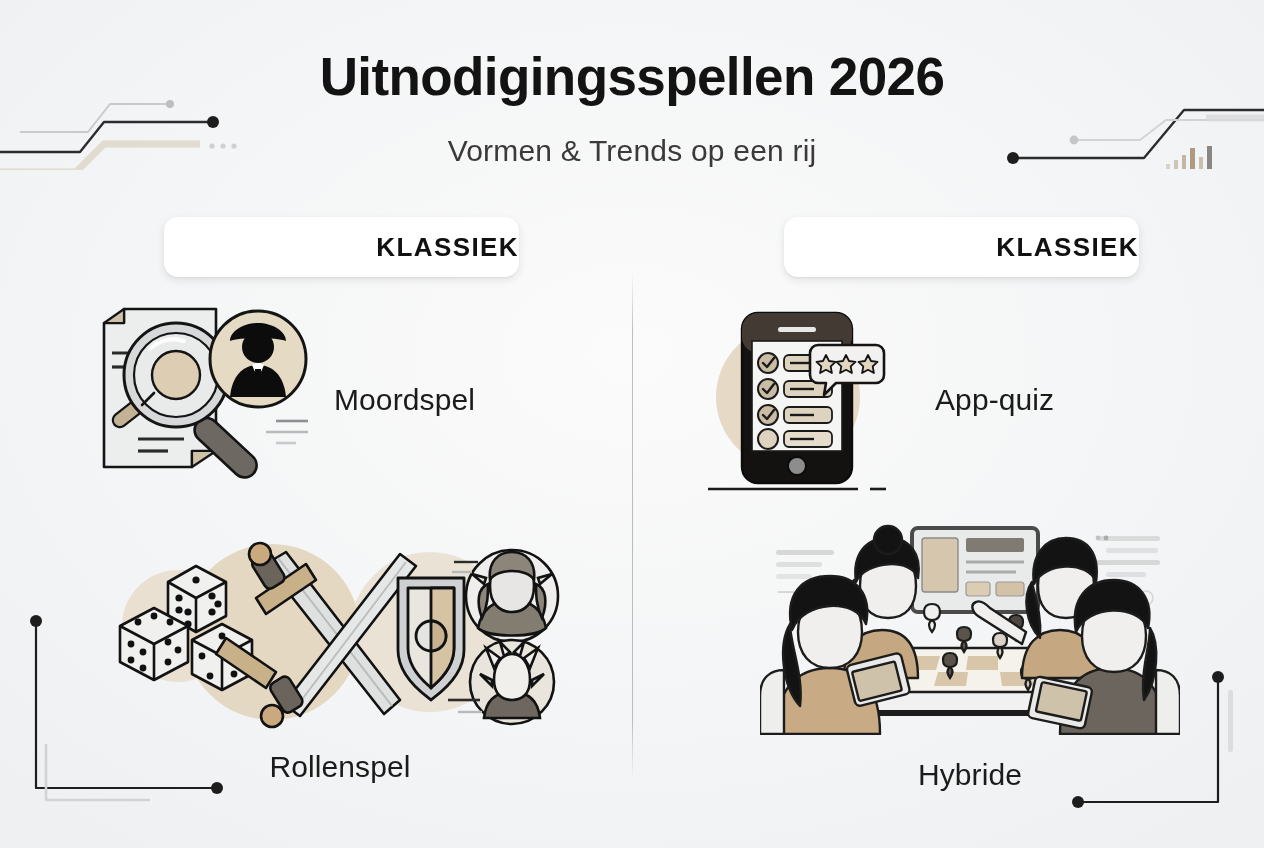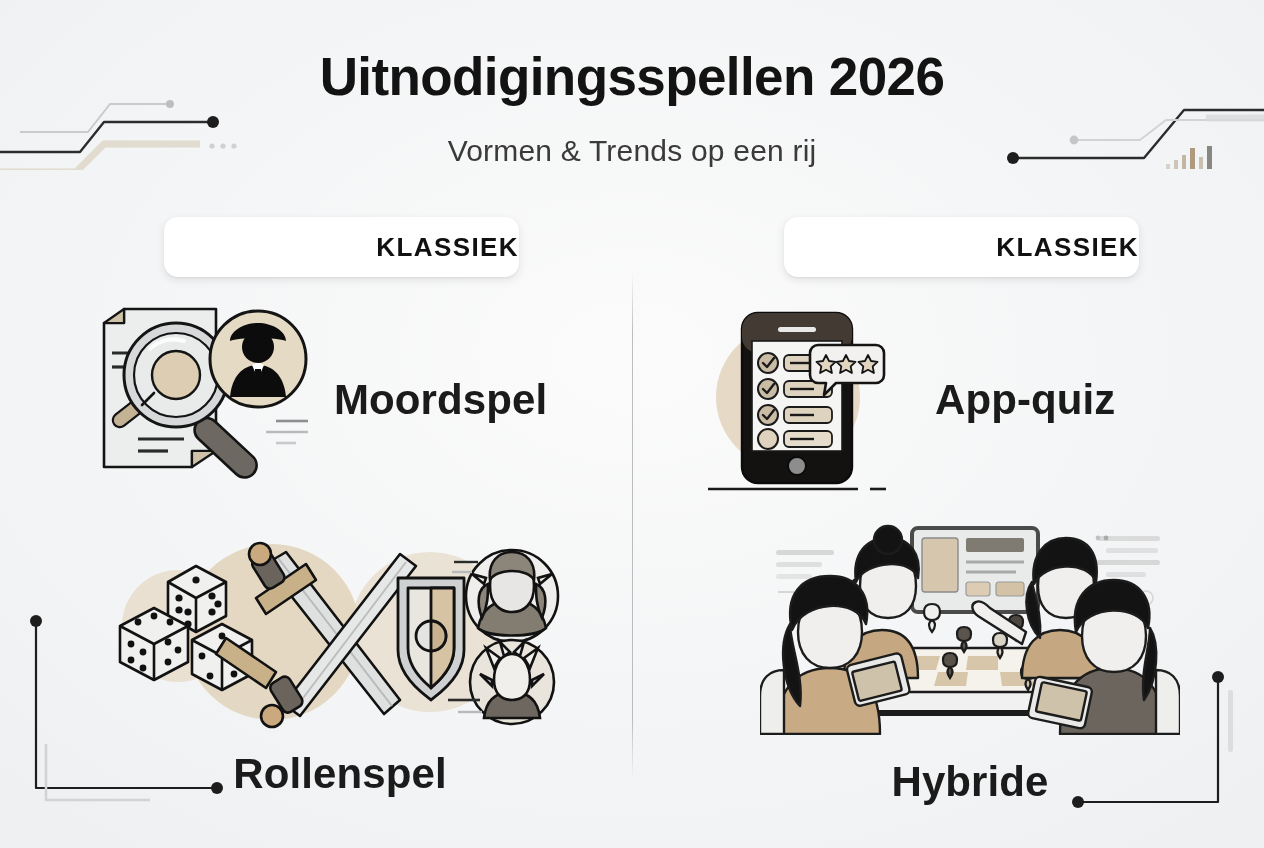--- a/index.html
+++ b/index.html
@@ -91,8 +91,8 @@
     position: absolute;
   }
   .item-label {
-    font-size: 42px;
-    font-weight: 700;
+    font-size: 30px;
+    font-weight: 400;
     color: #1b1b1b;
     letter-spacing: 0.1px;
     white-space: nowrap;

